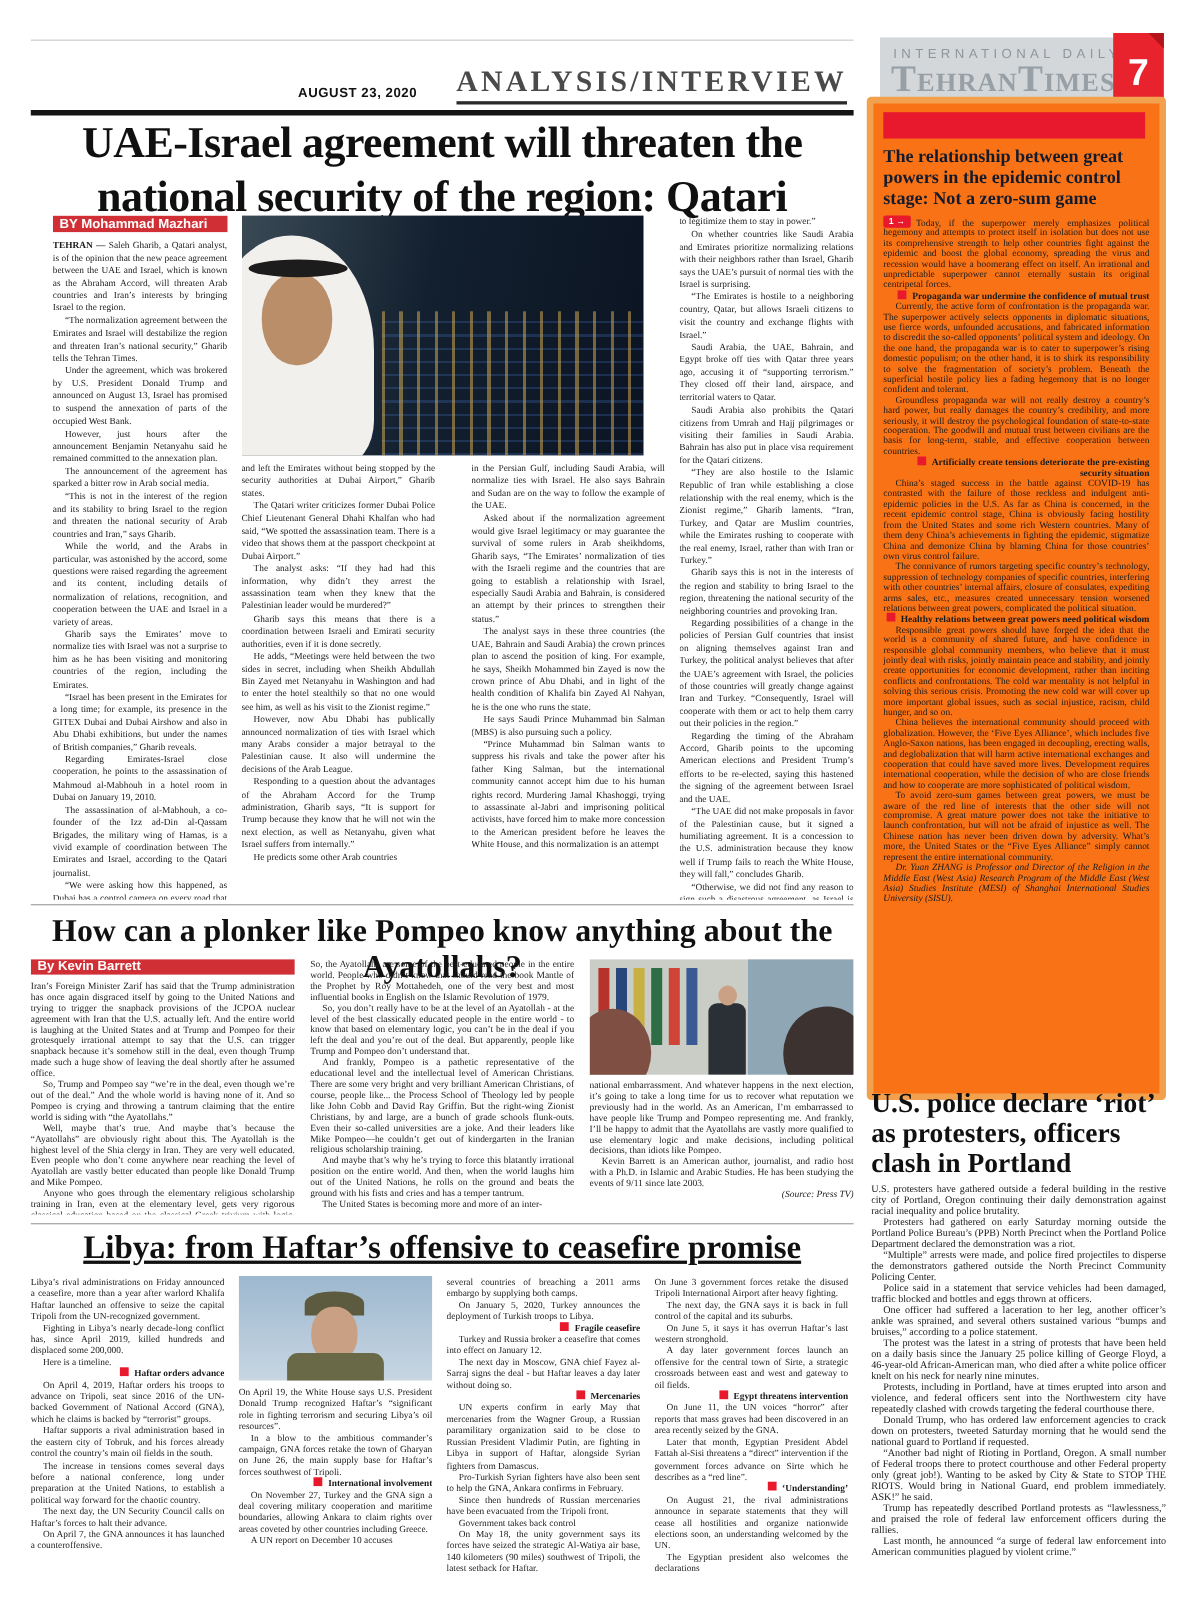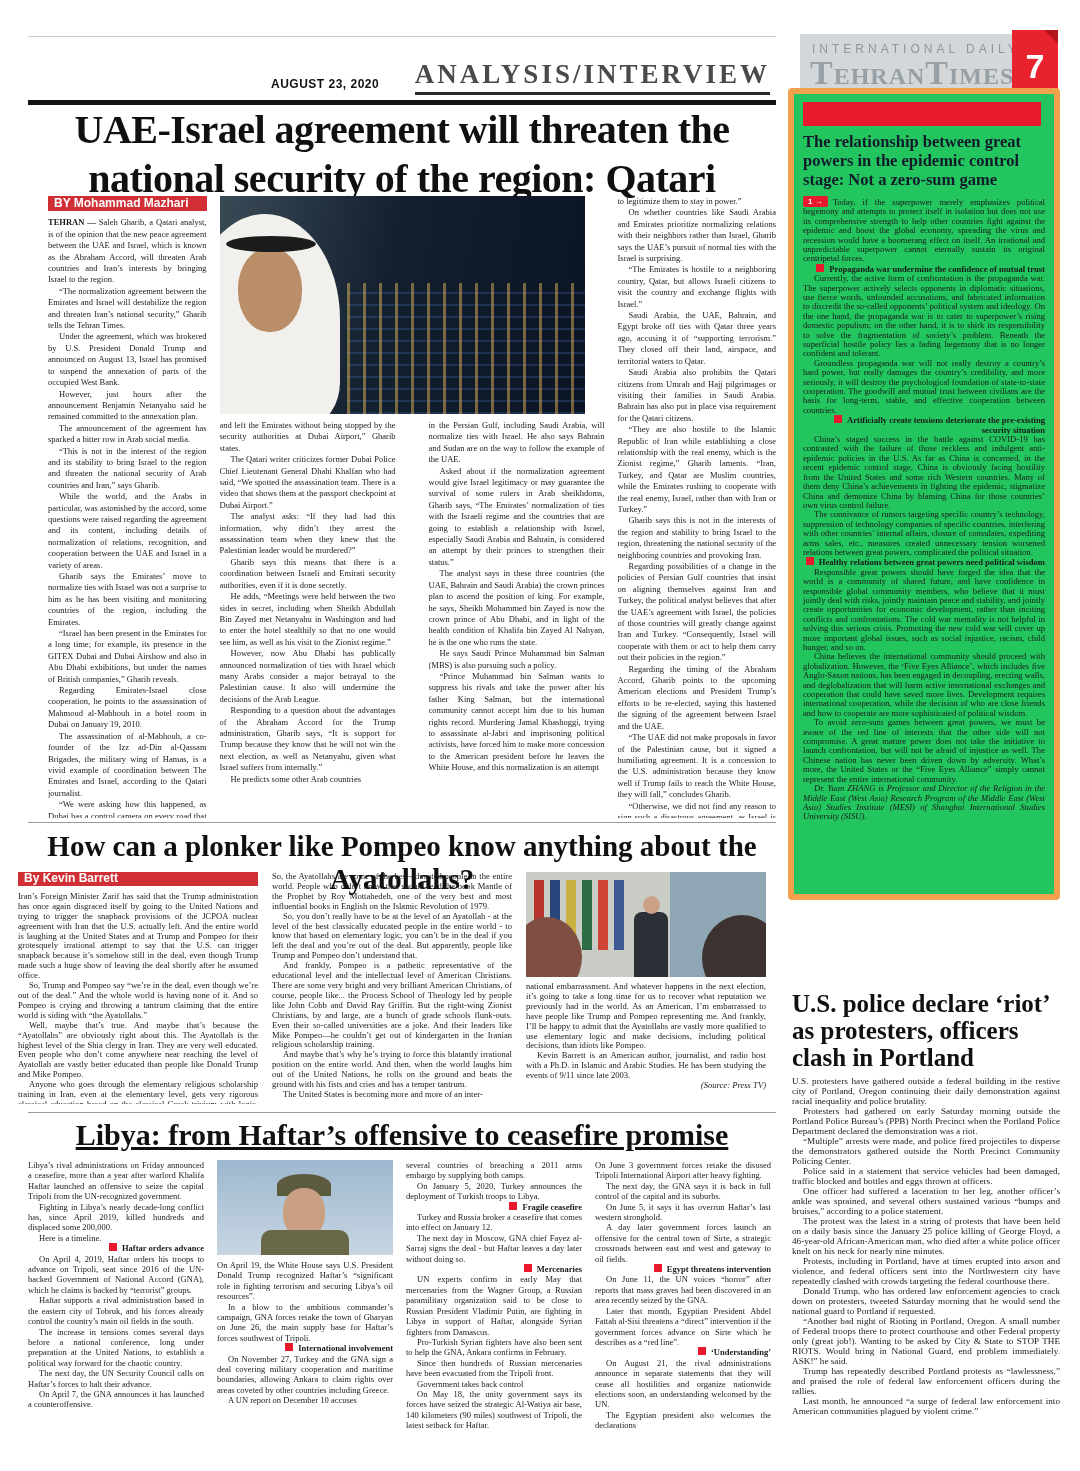--- a/index.html
+++ b/index.html
@@ -74,8 +74,8 @@
   .h-cap{position:absolute;left:60px;top:14px;width:54px;height:22px;background:#5c5a3f;border-radius:50% 50% 0 0;}
   .h-uniform{position:absolute;left:44px;top:70px;width:88px;height:30px;background:#6a6947;border-radius:10px 10px 0 0;}
   
-  .epi-box{position:absolute;left:788px;top:88px;width:272px;height:812px;border:6px solid #f2a24e;
-        border-radius:4px;background:#22c55e;box-sizing:border-box;padding:8px 9px;overflow:hidden;}
+  .epi-box{position:absolute;left:788px;top:88px;width:272px;height:912px;border:6px solid #f2a24e;
+        border-radius:4px;background:#f97316;box-sizing:border-box;padding:8px 9px;overflow:hidden;}
   .epi-redbar{width:238px;height:24px;background:#e8192c;margin-bottom:7px;}
   .epi-head{font-size:16.5px;line-height:1.15;color:#131a2c;margin-bottom:6px;}
   .epi-body{font-size:8.6px;line-height:9.4px;}

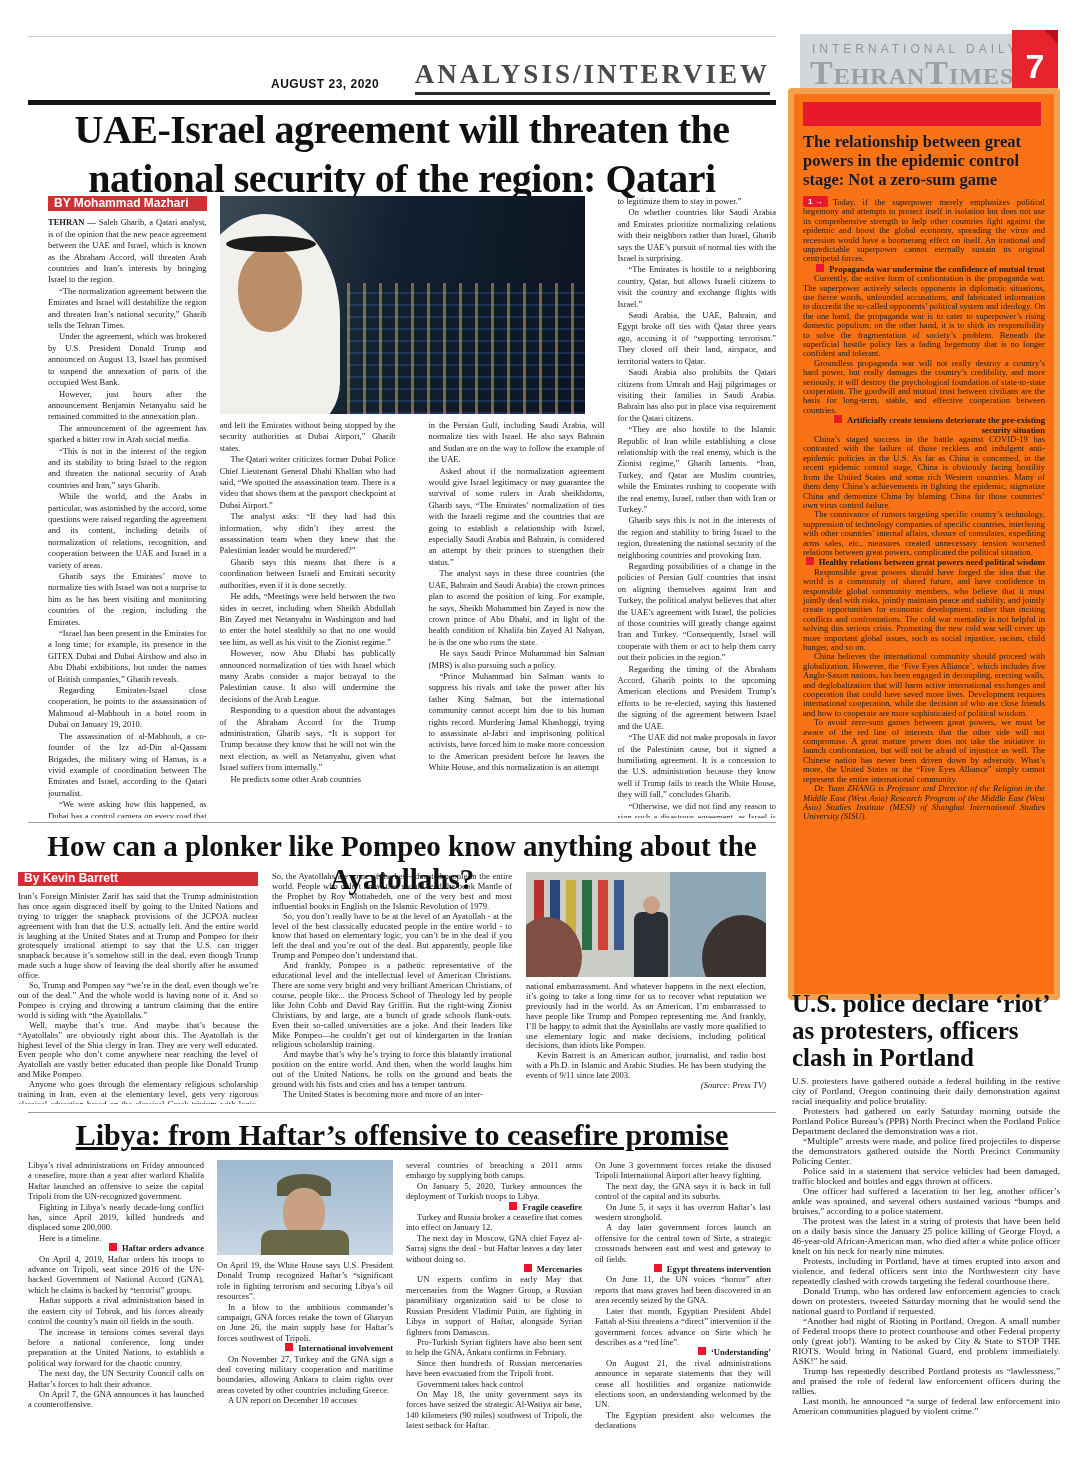--- a/index.html
+++ b/index.html
@@ -55,7 +55,7 @@
   .divider{position:absolute;left:28px;width:748px;height:1px;background:#9a9a9a;}
   
   .pompeo-head{position:absolute;left:28px;top:830px;width:748px;text-align:center;font-size:29px;}
-  .pompeo-cols{position:absolute;left:18px;top:872px;width:748px;height:232px;display:flex;gap:14px;}
+  .pompeo-cols{position:absolute;left:28px;top:872px;width:748px;height:232px;display:flex;gap:14px;}
   .pcol{width:240px;height:232px;overflow:hidden;font-size:8.6px;line-height:9.9px;}
   .photo-pompeo{width:240px;height:105px;background:#c9cdc6;margin-bottom:5px;}
   .flagrow{position:absolute;left:8px;top:8px;height:70px;display:flex;gap:6px;}

